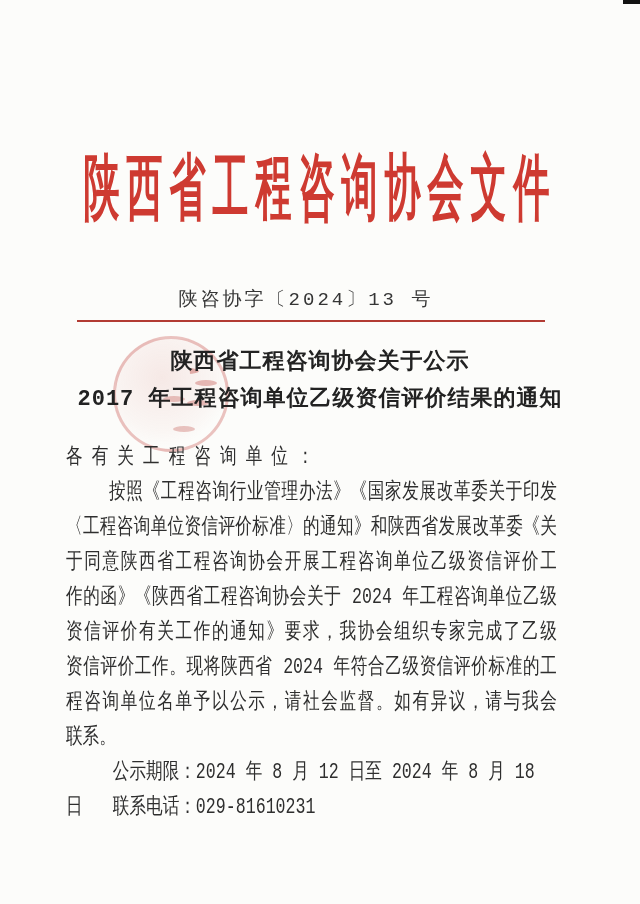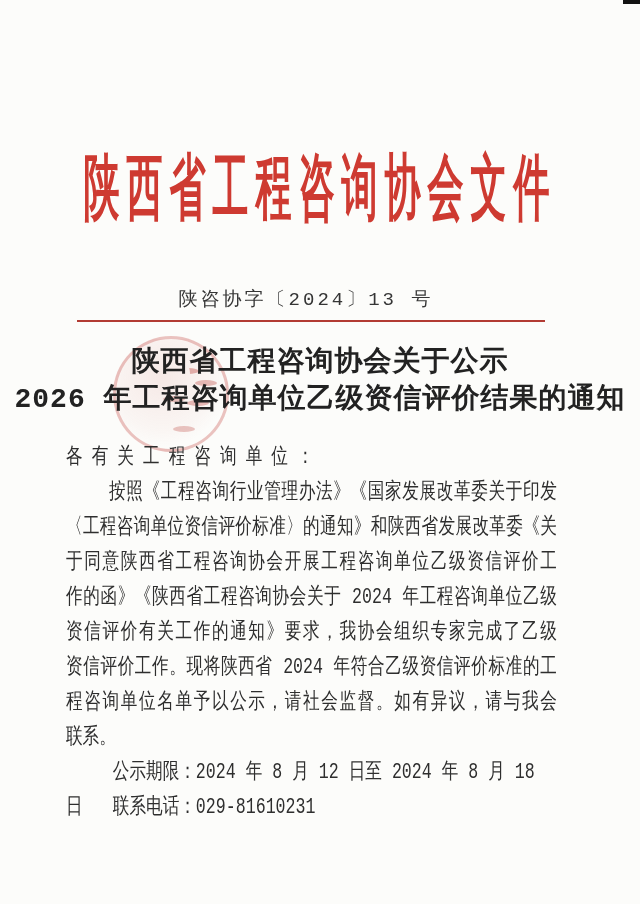--- a/index.html
+++ b/index.html
@@ -47,7 +47,7 @@
   .notice-title {
     position: absolute; top: 344px; left: 0; width: 640px;
     text-align: center; font-weight: bold;
-    font-size: 28px; line-height: 37px; color: #222;
+    font-size: 22px; line-height: 37px; color: #222;
     letter-spacing: 1px;
   }
 

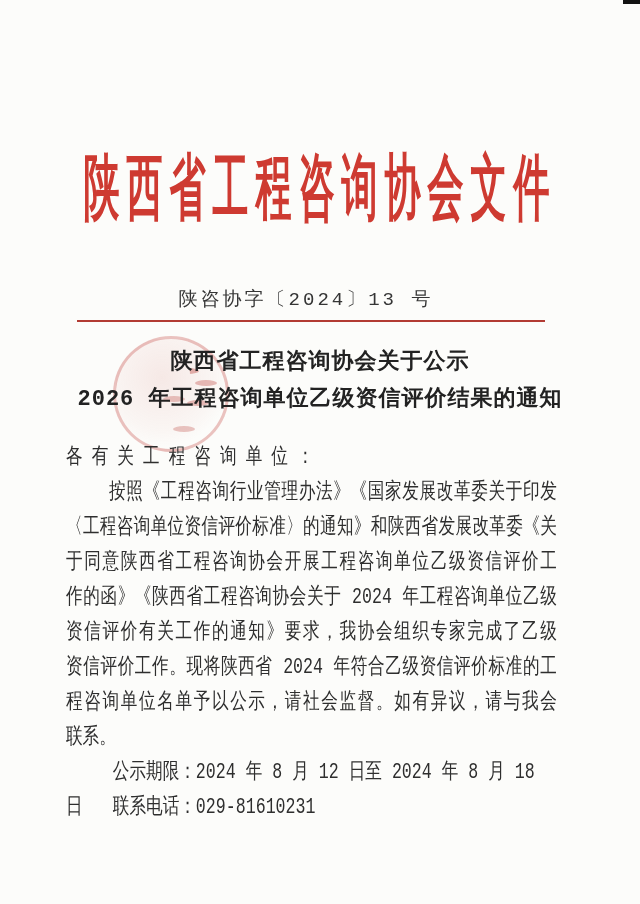--- a/index.html
+++ b/index.html
@@ -100,7 +100,7 @@
 
   <div class="notice-title">
     <div>陕西省工程咨询协会关于公示</div>
-    <div>2026 年工程咨询单位乙级资信评价结果的通知</div>
+    <div>2017 年工程咨询单位乙级资信评价结果的通知</div>
   </div>
 
   <div class="content">

